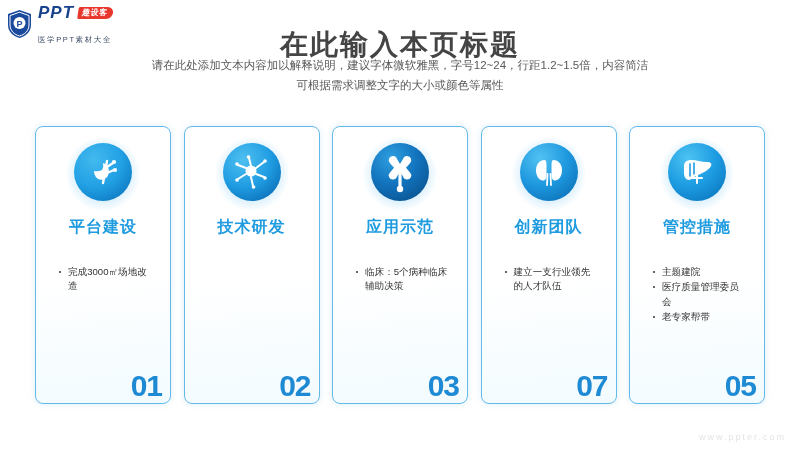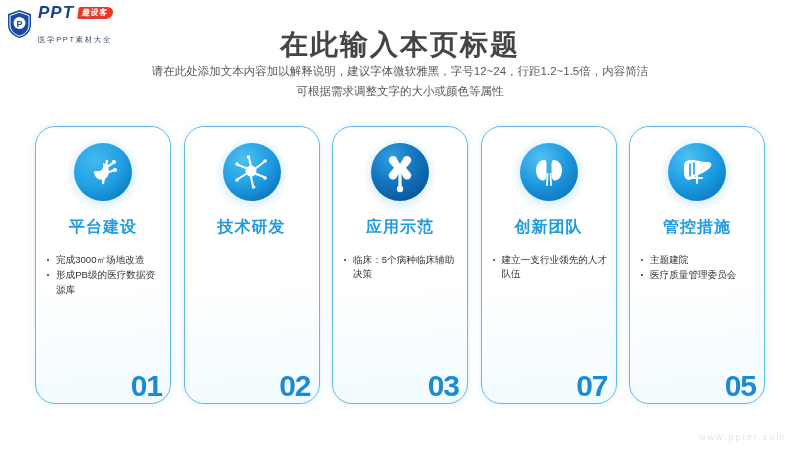--- a/index.html
+++ b/index.html
@@ -76,7 +76,7 @@
   }
   .subtitle {
     position: absolute;
-    top: 62px;
+    top: 56px;
     left: 0;
     width: 800px;
     text-align: center;

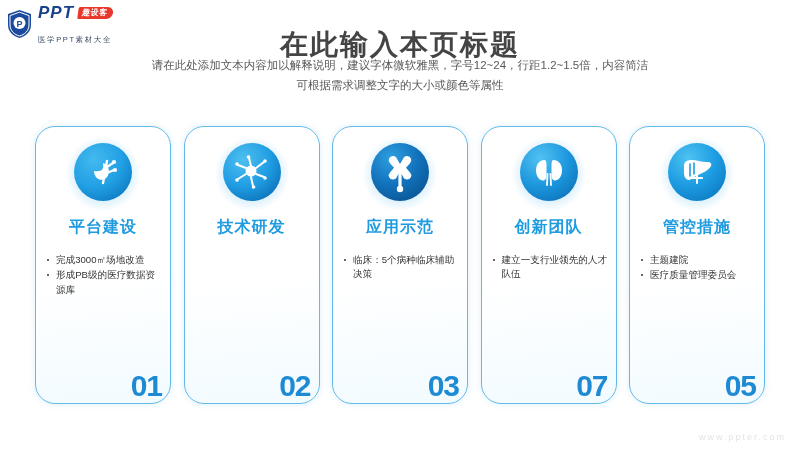--- a/index.html
+++ b/index.html
@@ -101,7 +101,7 @@
     height: 278px;
     box-sizing: border-box;
     border: 1px solid #63b9e8;
-    border-radius: 20px;
+    border-radius: 8px;
     background: linear-gradient(175deg, #ffffff 0%, #ffffff 55%, #f2fbff 100%);
     position: relative;
     box-shadow: 0 0 6px rgba(120,190,230,0.25);

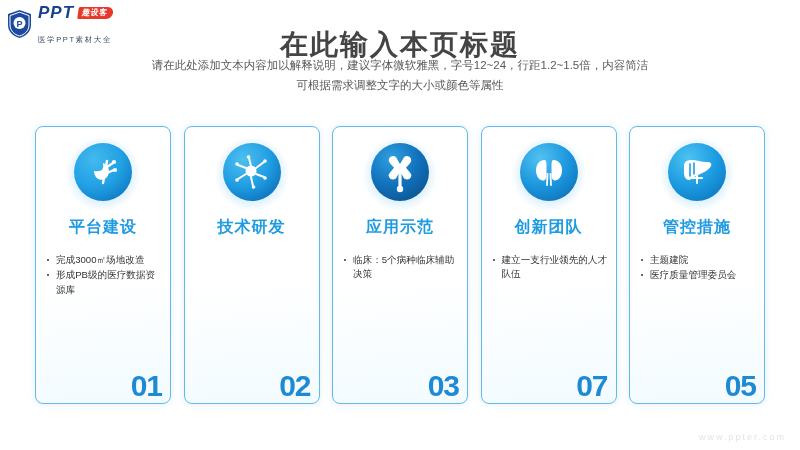--- a/index.html
+++ b/index.html
@@ -145,7 +145,7 @@
     top: 126px;
     left: 8px;
     right: 6px;
-    margin: 0;
+    margin: 12px;
     padding: 0 0 0 12px;
     list-style: none;
   }

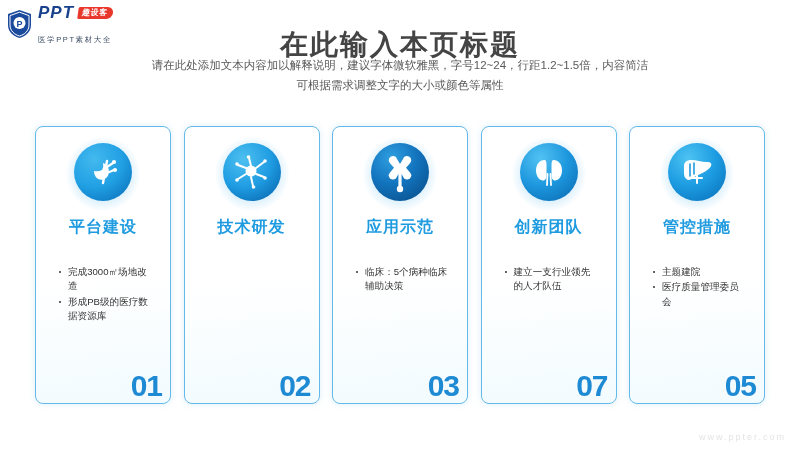--- a/index.html
+++ b/index.html
@@ -239,7 +239,6 @@
     <div class="card-title">平台建设</div>
     <ul class="bullets">
       <li>完成3000㎡场地改造</li>
-      <li>形成PB级的医疗数据资源库</li>
     </ul>
     <div class="card-number">01</div>
   </div>

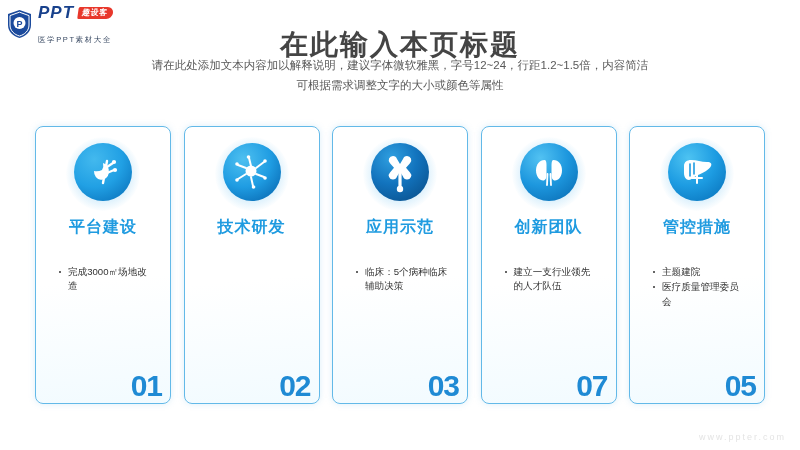--- a/index.html
+++ b/index.html
@@ -356,6 +356,7 @@
     <ul class="bullets">
       <li>主题建院</li>
       <li>医疗质量管理委员会</li>
+      <li>老专家帮带</li>
     </ul>
     <div class="card-number">05</div>
   </div>

